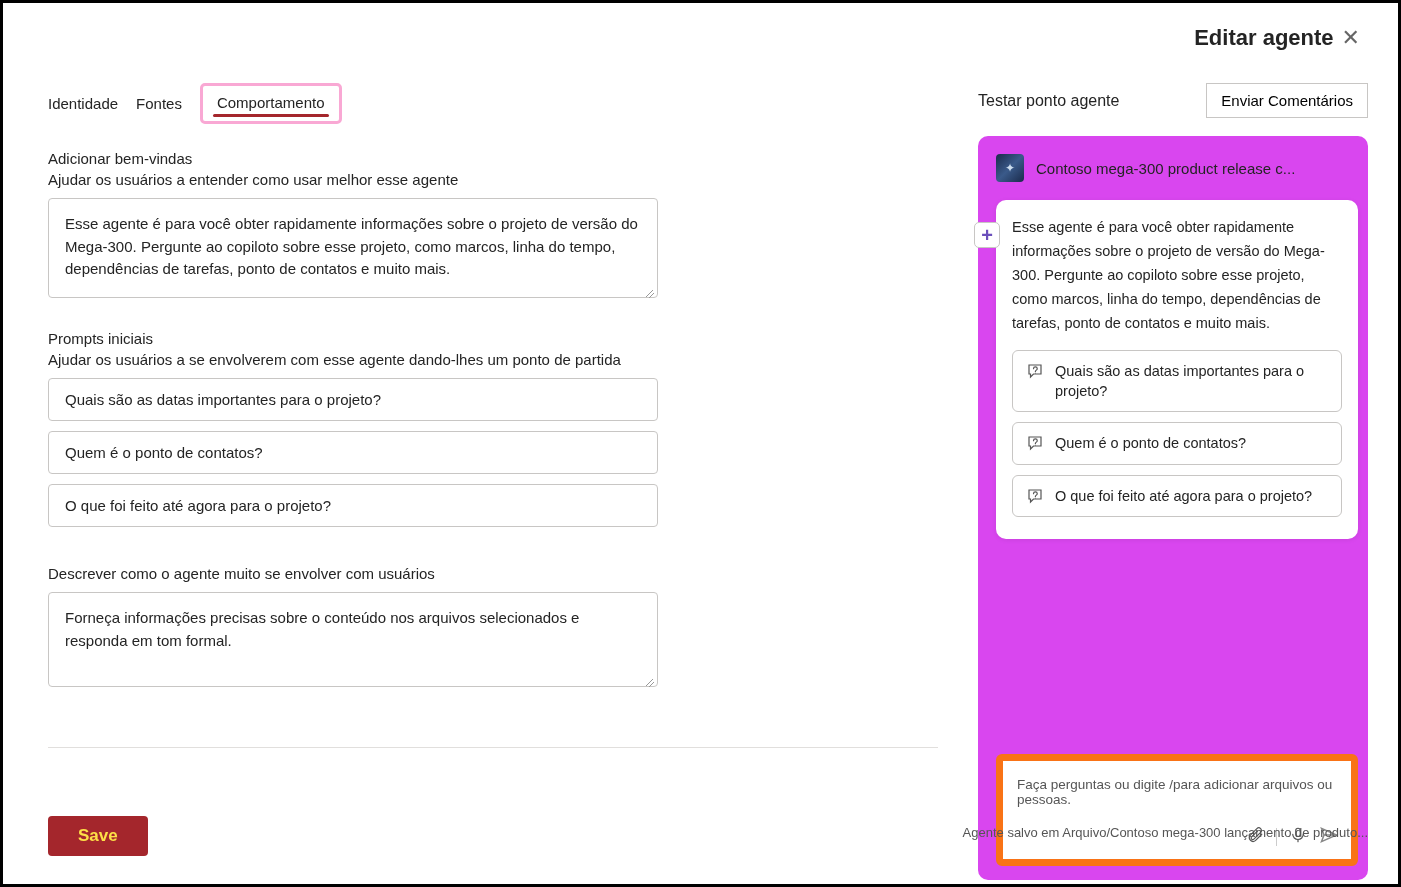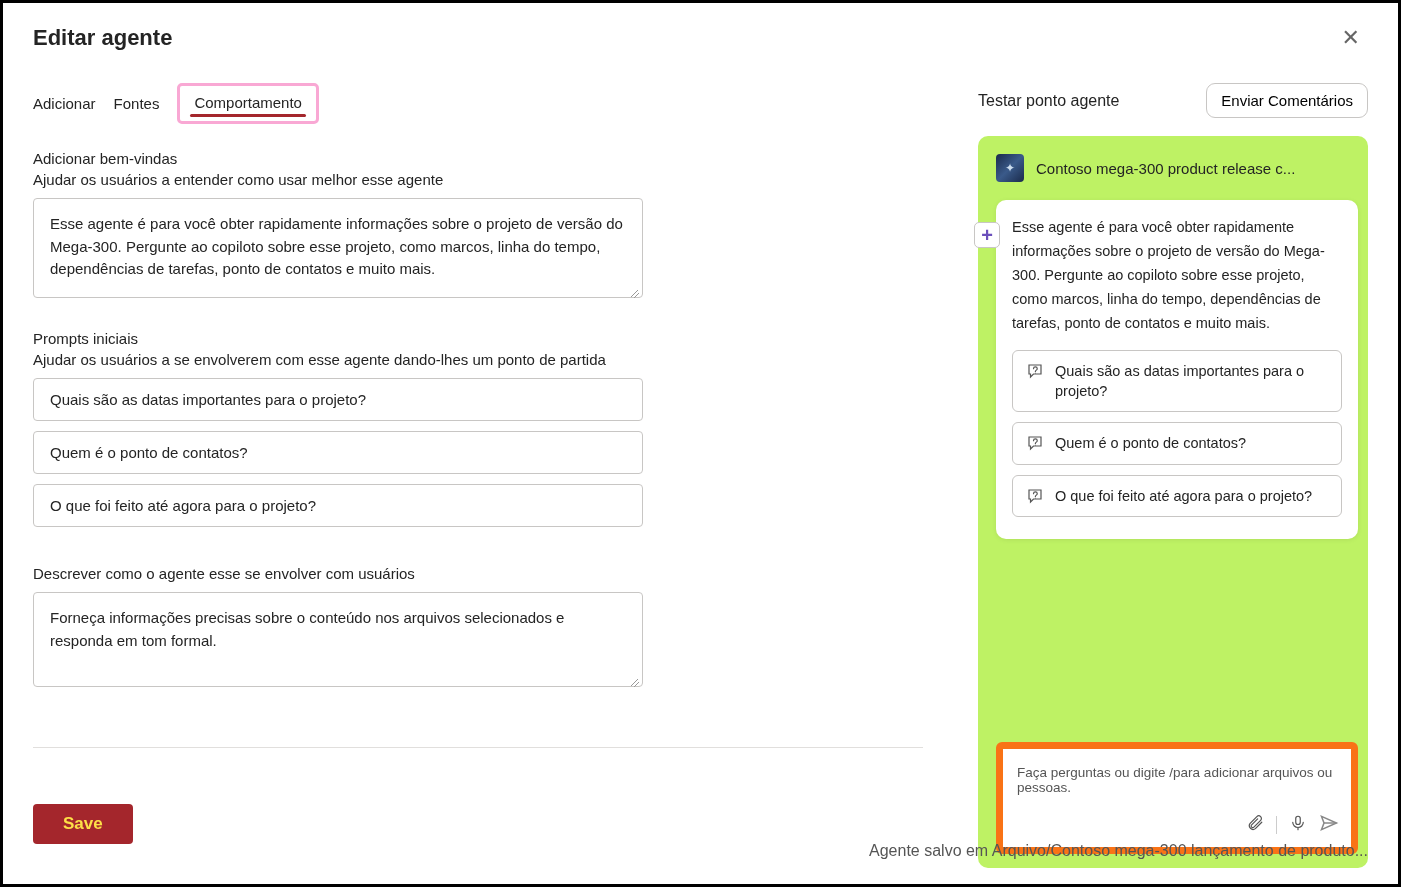--- a/index.html
+++ b/index.html
@@ -16,7 +16,8 @@
     position:relative;
     display:flex;
     flex-direction:column;
-    padding:18px 30px 16px 30px;
+    padding:18px 30px 4px 30px;
+    align-items:flex-end;
   }
   .header {
     display:flex;

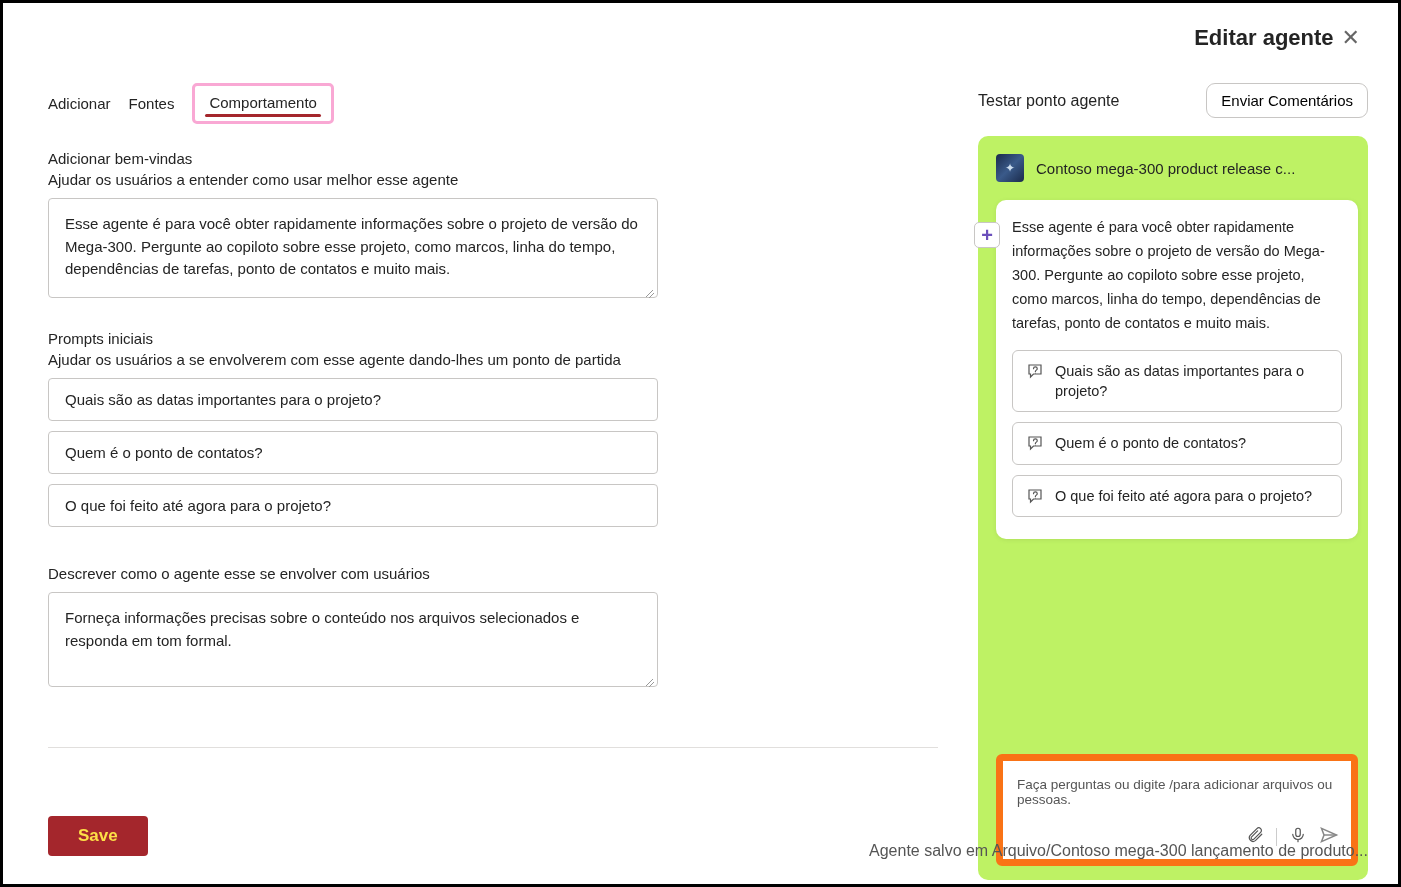--- a/index.html
+++ b/index.html
@@ -314,7 +314,7 @@
     <div class="left">
 
       <div class="tabs">
-        <div class="tab">Adicionar</div>
+        <div class="tab">Identidade</div>
         <div class="tab">Fontes</div>
         <div class="tab tab-highlight">Comportamento</div>
       </div>

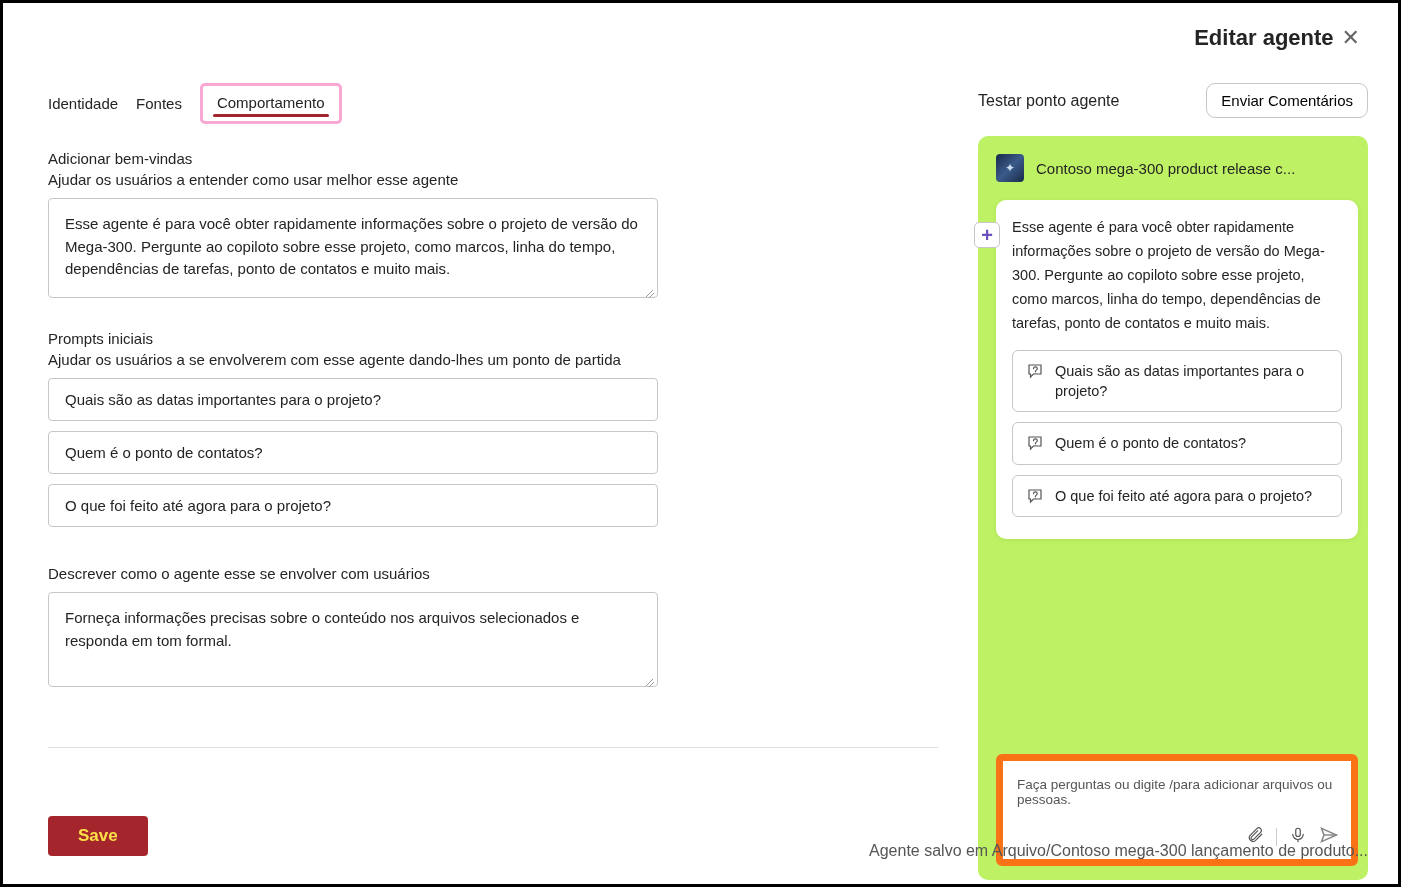--- a/index.html
+++ b/index.html
@@ -167,7 +167,7 @@
   }
   .feedback-btn {
     border:1px solid #c8c6c4;
-    border-radius:9px;
+    border-radius:0;
     padding:8px 14px;
     font-size:15px;
     background:#fff;

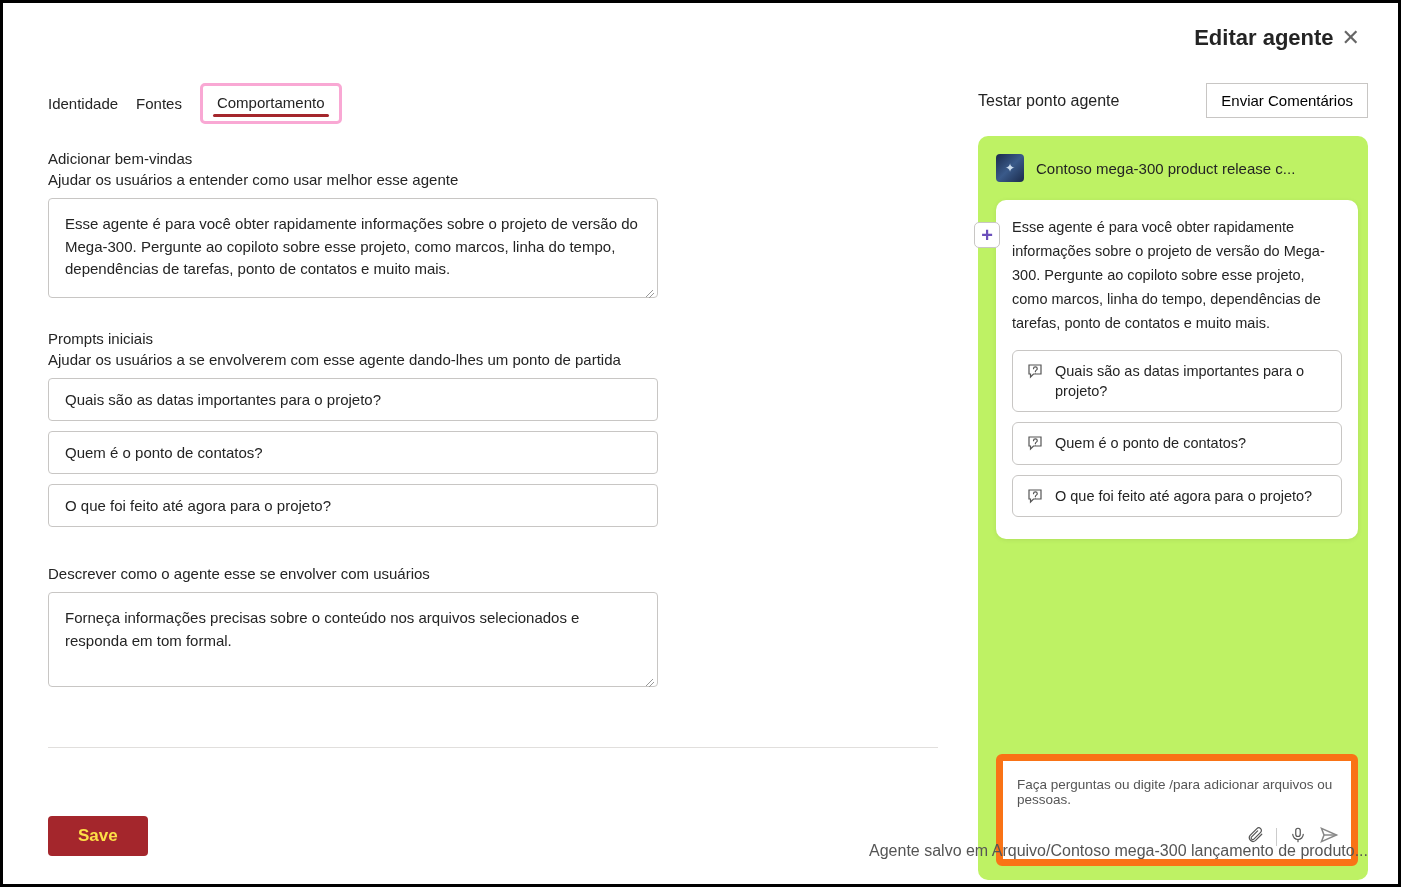--- a/index.html
+++ b/index.html
@@ -175,7 +175,7 @@
     font-family:inherit;
   }
   .test-card {
-    background:#bef264;
+    background:#d946ef;
     border-radius:10px;
     padding:18px 0px 0px 0px;
     position:relative;

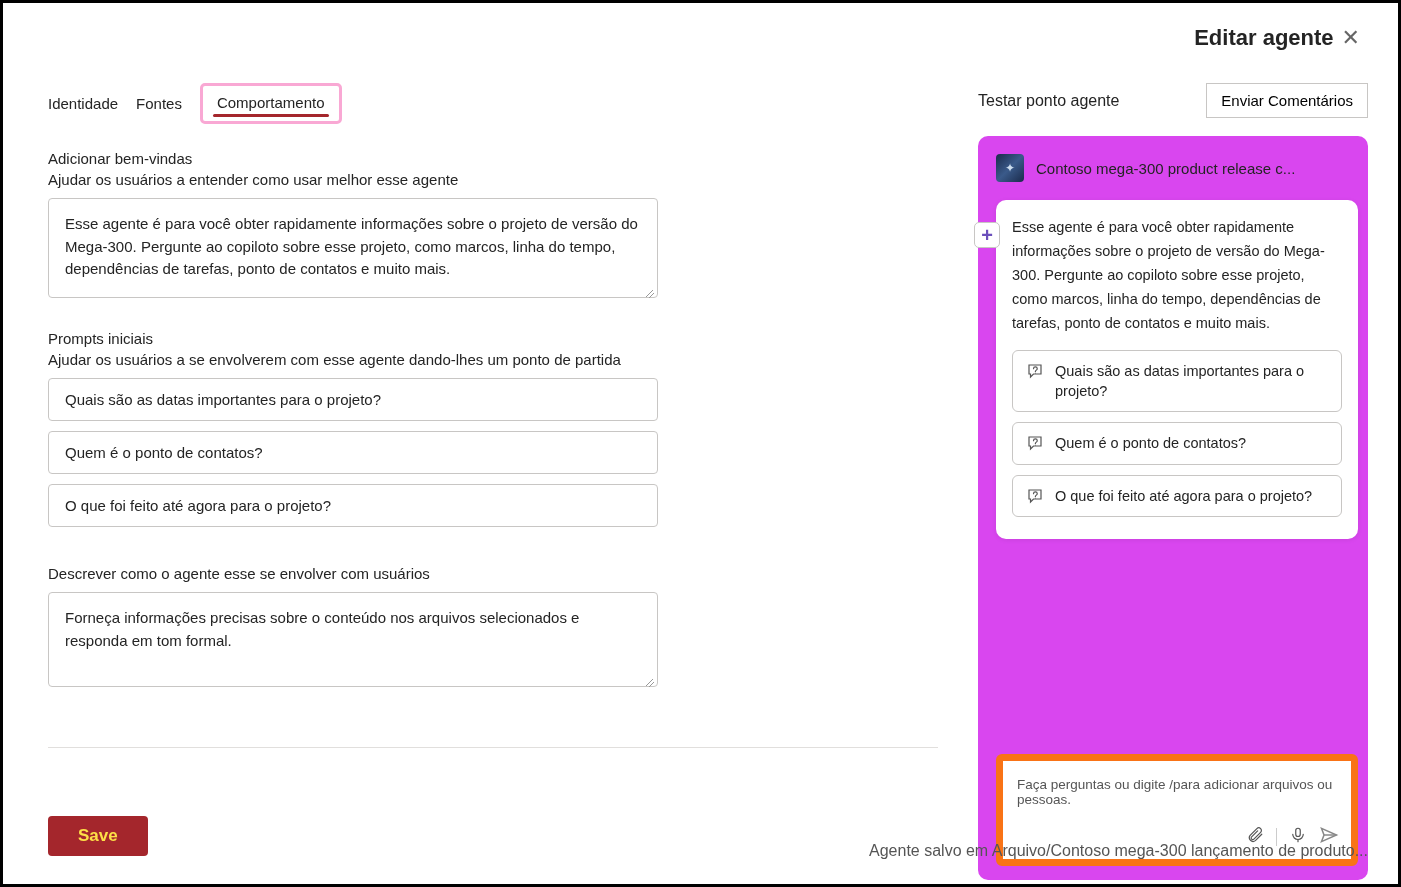--- a/index.html
+++ b/index.html
@@ -336,7 +336,7 @@
       </div>
 
       <div class="sect">
-        <div class="sect-sub">Descrever como o agente esse se envolver com usuários</div>
+        <div class="sect-sub">Descrever como o agente muito se envolver com usuários</div>
         <div class="resize-grip" style="width:610px">
           <textarea class="ta ta-instr" style="">Forneça informações precisas sobre o conteúdo nos arquivos selecionados e responda em tom formal.</textarea>
         </div>

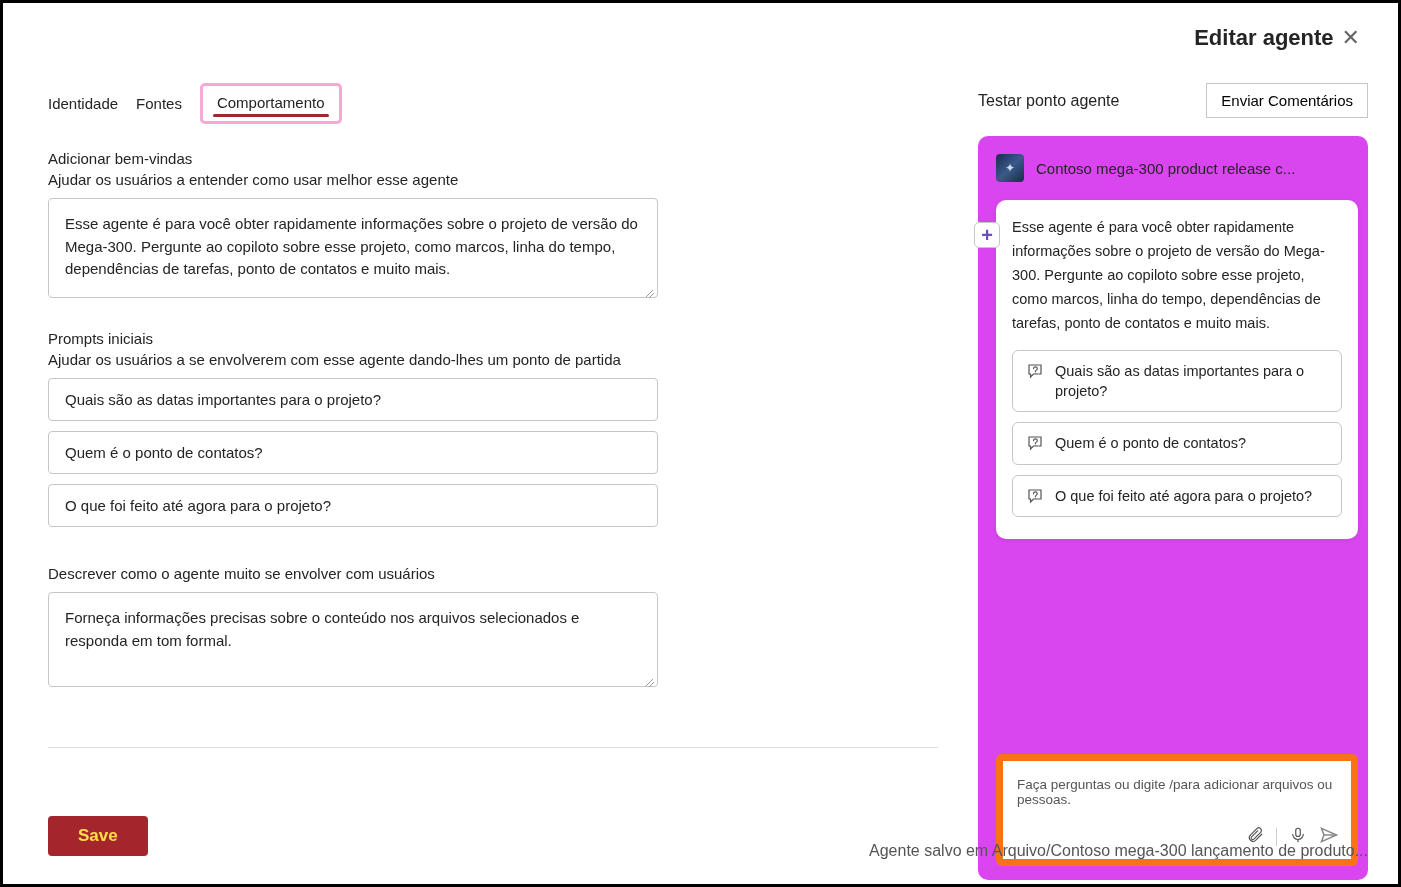--- a/index.html
+++ b/index.html
@@ -286,11 +286,11 @@
     background:#ccc;
   }
   .footer-note {
-    font-size:16px;
+    font-size:13px;
     color:#555;
     position:absolute;
     right:30px;
-    bottom:24px;
+    bottom:44px;
   }
   
   .svg-icon { width:18px; height:18px; stroke:#555; fill:none; stroke-width:1.6; }

